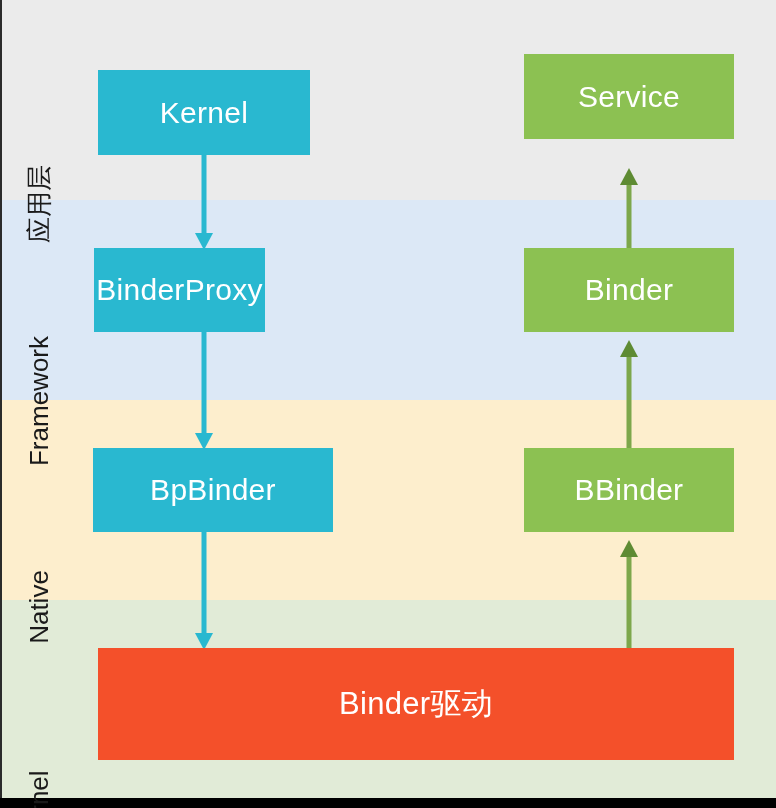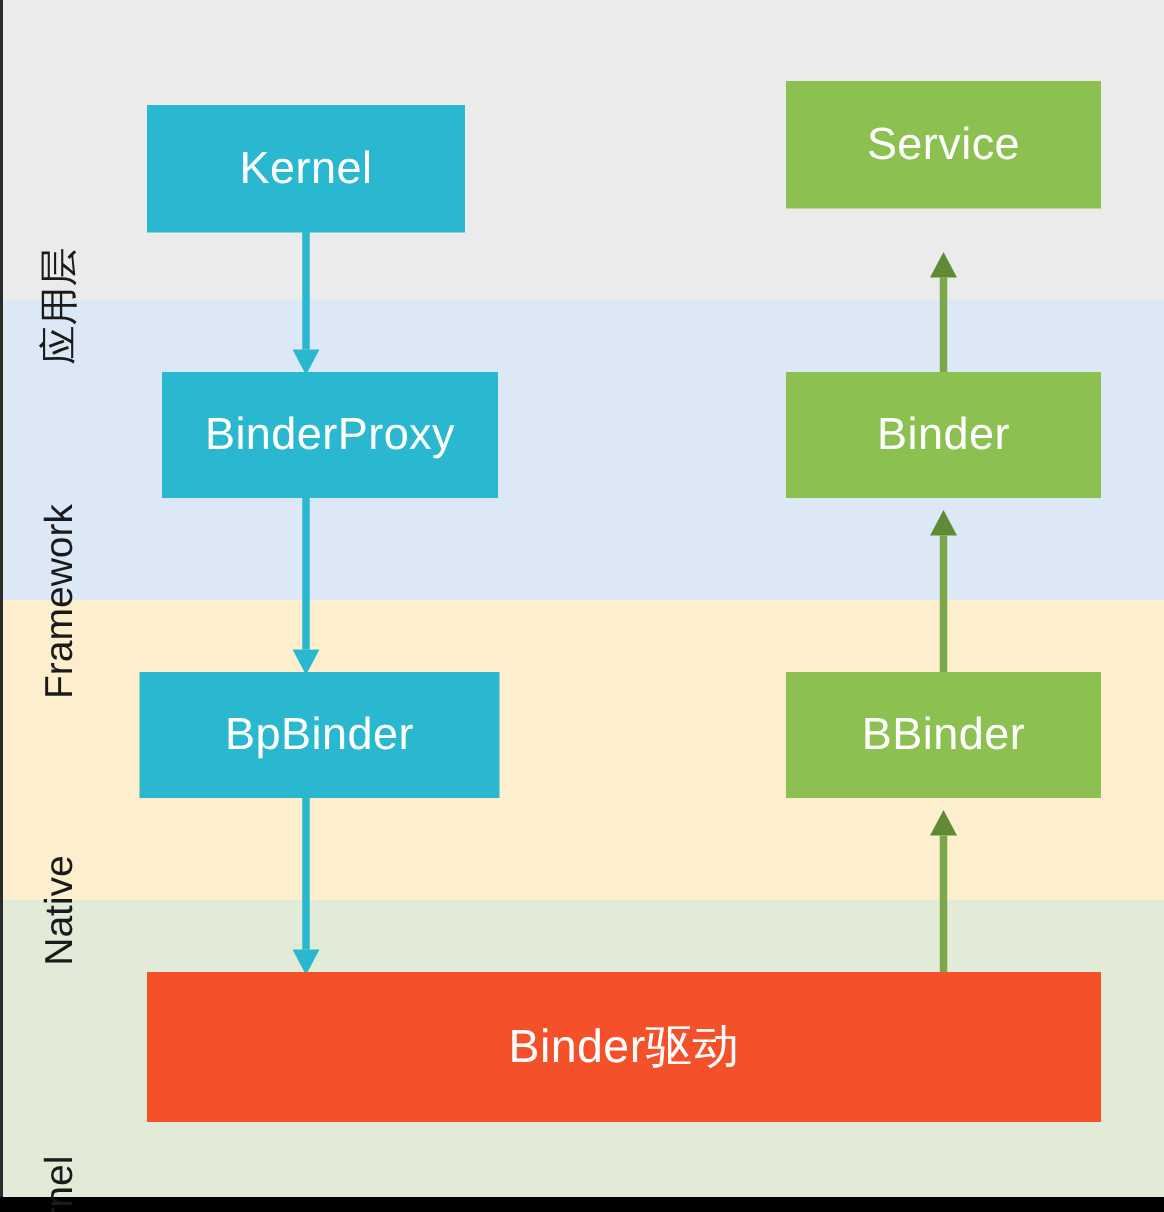--- a/index.html
+++ b/index.html
@@ -82,7 +82,7 @@
 
   .n-client       { left: 98px;  top: 70px;  width: 212px; height: 85px; }
   .n-service      { left: 524px; top: 54px;  width: 210px; height: 85px; }
-  .n-binderproxy  { left: 108px;  top: 248px; width: 224px; height: 84px; }
+  .n-binderproxy  { left: 94px;  top: 248px; width: 171px; height: 84px; }
   .n-binder       { left: 524px; top: 248px; width: 210px; height: 84px; text-align: right; }
   .n-bpbinder     { left: 93px;  top: 448px; width: 240px; height: 84px; }
   .n-bbinder      { left: 524px; top: 448px; width: 210px; height: 84px; text-align: center; }

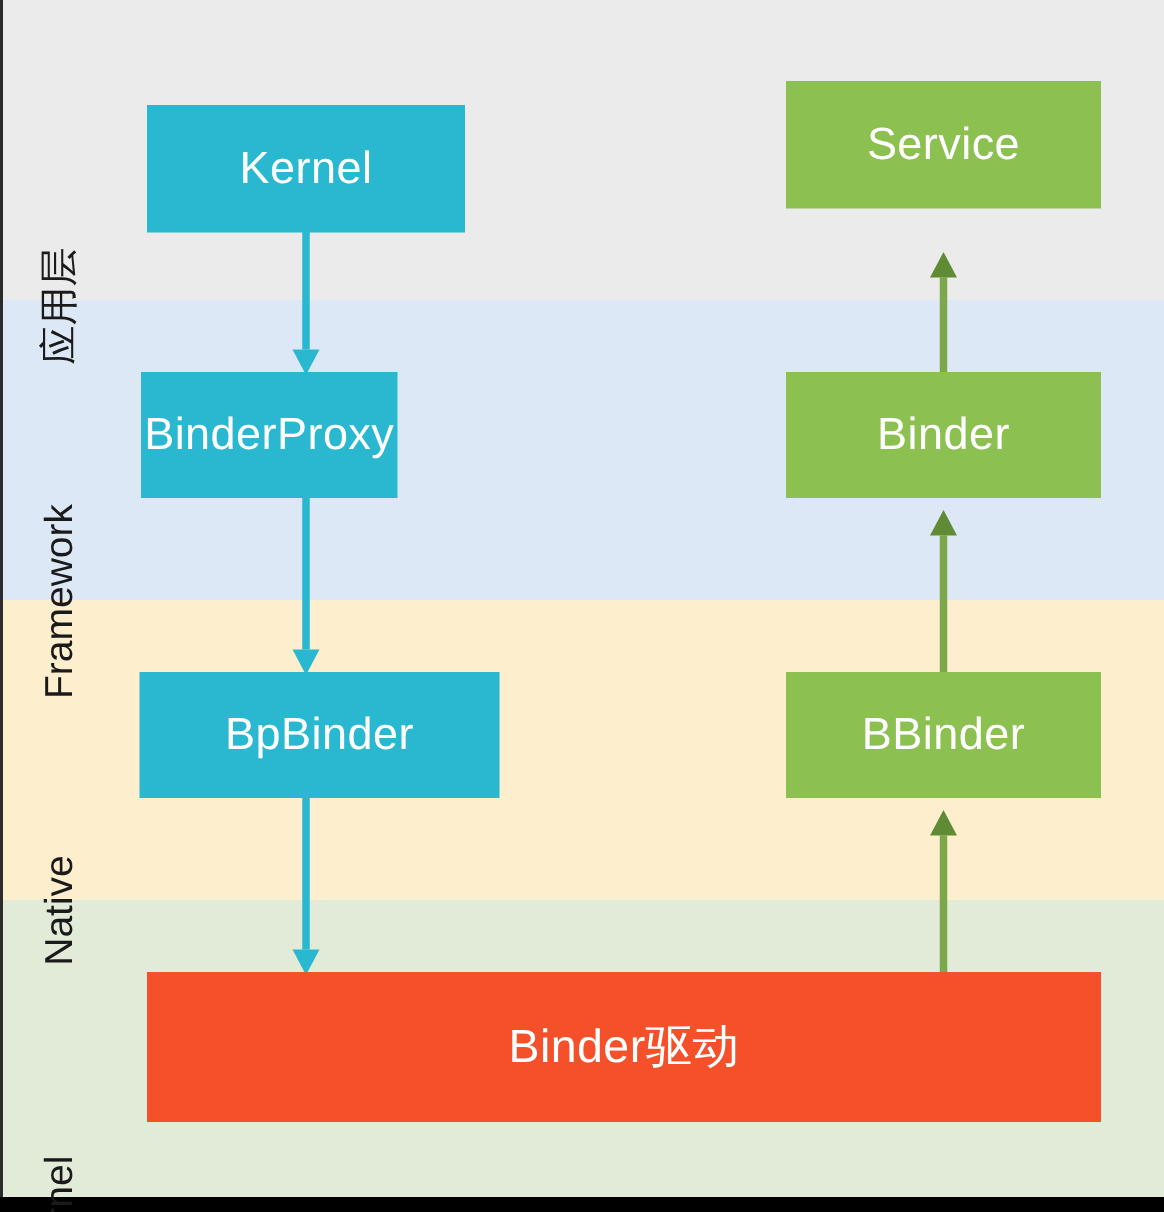--- a/index.html
+++ b/index.html
@@ -86,7 +86,7 @@
   .n-binder       { left: 524px; top: 248px; width: 210px; height: 84px; text-align: right; }
   .n-bpbinder     { left: 93px;  top: 448px; width: 240px; height: 84px; }
   .n-bbinder      { left: 524px; top: 448px; width: 210px; height: 84px; text-align: center; }
-  .n-driver       { left: 98px;  top: 648px; width: 636px; height: 100px; font-size: 31px; }
+  .n-driver       { left: 98px;  top: 648px; width: 636px; height: 112px; font-size: 31px; }
 
   
   .arrow {

